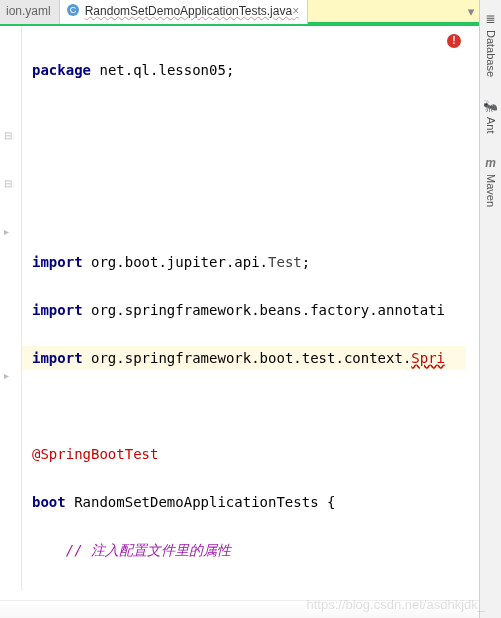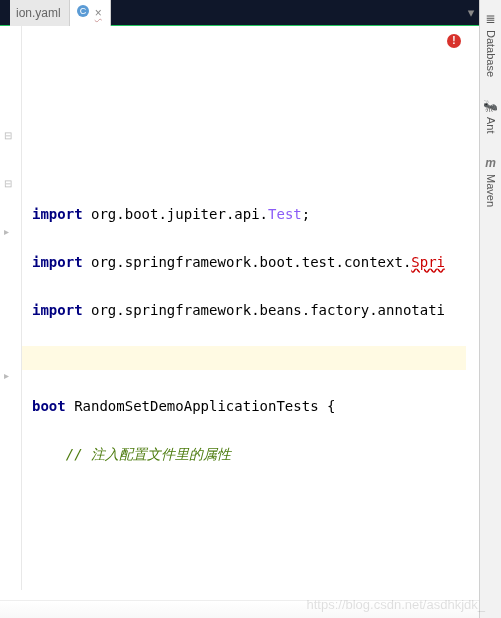--- a/index.html
+++ b/index.html
@@ -16,9 +16,8 @@
   height: 26px;
   display: flex;
   align-items: center;
-  background: #0f172a;
-  border-bottom: 1px solid #22c55e;
-  padding-left: 10px;
+  background: #fef9c3;
+  border-bottom: 4px solid #22c55e;
 }
 .tab {
   display: flex;

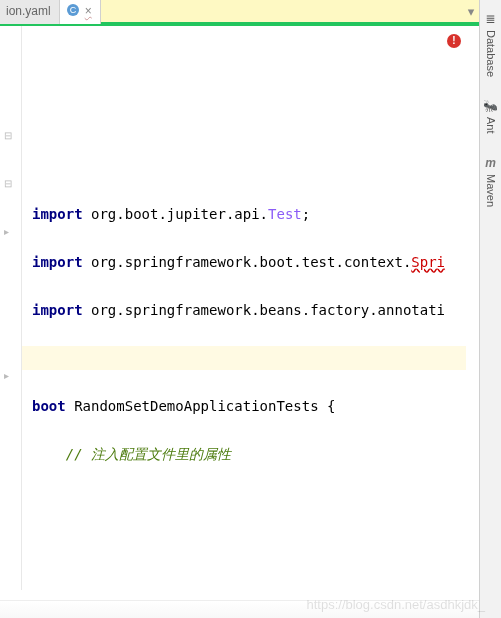--- a/index.html
+++ b/index.html
@@ -162,6 +162,7 @@
           <text x="7" y="10" font-size="9" text-anchor="middle" fill="#fff" font-family="Arial">C</text>
         </svg>
     </span>
+    <span>RandomSetDemoApplicationTests.java</span>
     <span class="close-x">×</span>
   </div>
   <div class="tab-pin">

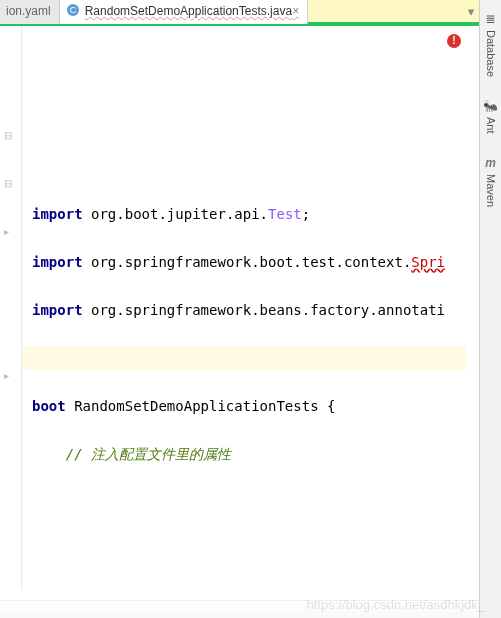--- a/index.html
+++ b/index.html
@@ -180,6 +180,7 @@
   </div>
 
   <div class="code">
+<div><span class="kw">package</span> <span>net.ql.lesson05;</span></div>
 <div>&nbsp;</div>
 <div>&nbsp;</div>
 <div>&nbsp;</div>

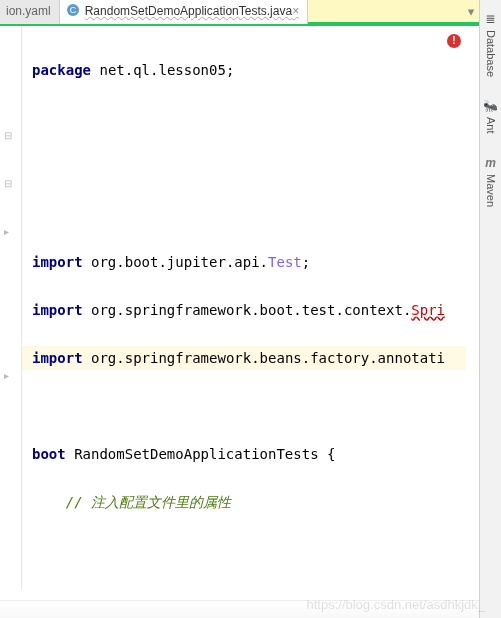--- a/index.html
+++ b/index.html
@@ -73,7 +73,7 @@
 .kw { color: #000080; font-weight: bold; }
 .ann-spring { color: #cc0000; }
 .cmt { color: #4d7c0f; font-style: italic; text-align: center; }
-.cls { color: #8b5cf6; }
+.cls { color: #404040; }
 .err-wave { text-decoration: underline wavy #cc0000; }
 .hl-line {
   position: absolute;

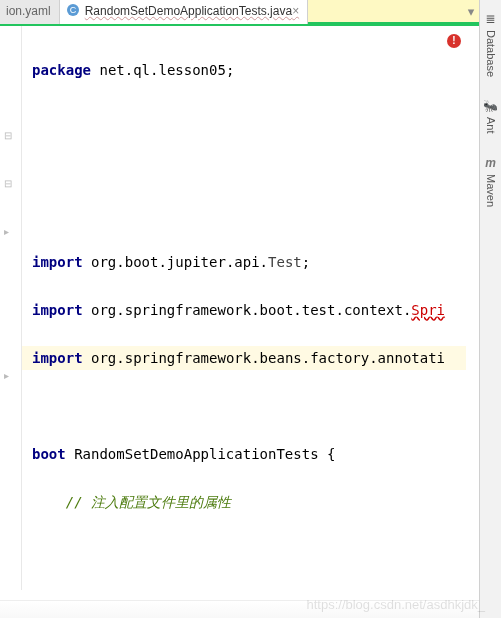--- a/index.html
+++ b/index.html
@@ -185,8 +185,8 @@
 <div>&nbsp;</div>
 <div>&nbsp;</div>
 <div><span class="kw">import</span> <span>org.boot.jupiter.api.</span><span class="cls">Test</span>;</div>
+<div><span class="kw">import</span> <span>org.springframework.beans.factory.annotati</span></div>
 <div><span class="kw">import</span> <span>org.springframework.boot.test.context.</span><span class="err-wave ann-spring">Spri</span></div>
-<div><span class="kw">import</span> <span>org.springframework.beans.factory.annotati</span></div>
 <div>&nbsp;</div>
 <div><span class="kw">boot</span> <span>RandomSetDemoApplicationTests {</span></div>
 <div>    <span class="cmt">// 注入配置文件里的属性</span></div>

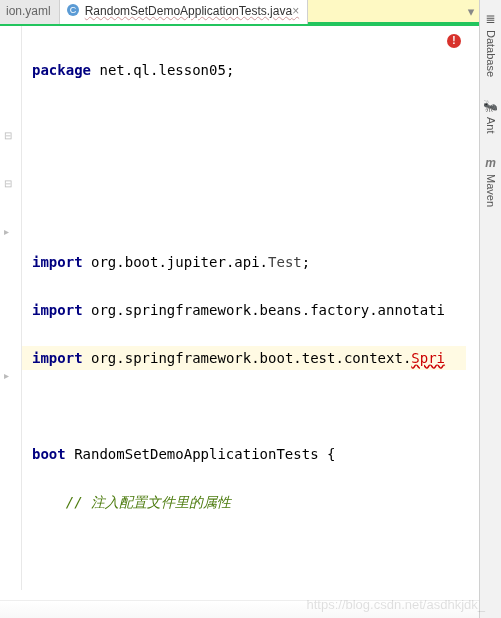--- a/index.html
+++ b/index.html
@@ -188,6 +188,7 @@
 <div><span class="kw">import</span> <span>org.springframework.beans.factory.annotati</span></div>
 <div><span class="kw">import</span> <span>org.springframework.boot.test.context.</span><span class="err-wave ann-spring">Spri</span></div>
 <div>&nbsp;</div>
+<div><span class="ann-spring">@SpringBootTest</span></div>
 <div><span class="kw">boot</span> <span>RandomSetDemoApplicationTests {</span></div>
 <div>    <span class="cmt">// 注入配置文件里的属性</span></div>
 <div>    </div>

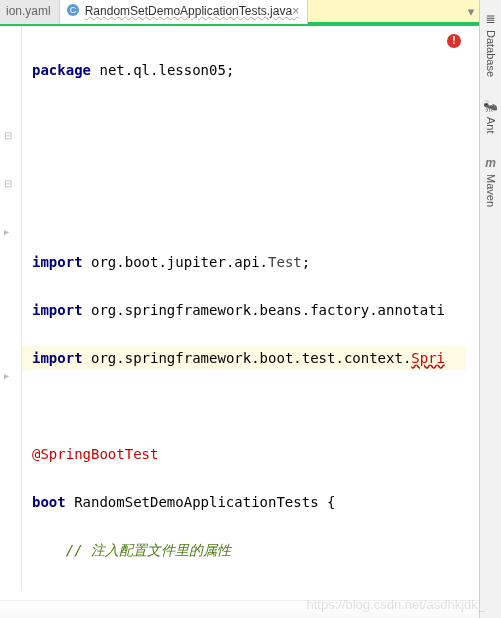--- a/index.html
+++ b/index.html
@@ -72,7 +72,7 @@
 }
 .kw { color: #000080; font-weight: bold; }
 .ann-spring { color: #cc0000; }
-.cmt { color: #4d7c0f; font-style: italic; text-align: center; }
+.cmt { color: #a21caf; font-style: italic; text-align: center; }
 .cls { color: #404040; }
 .err-wave { text-decoration: underline wavy #cc0000; }
 .hl-line {

